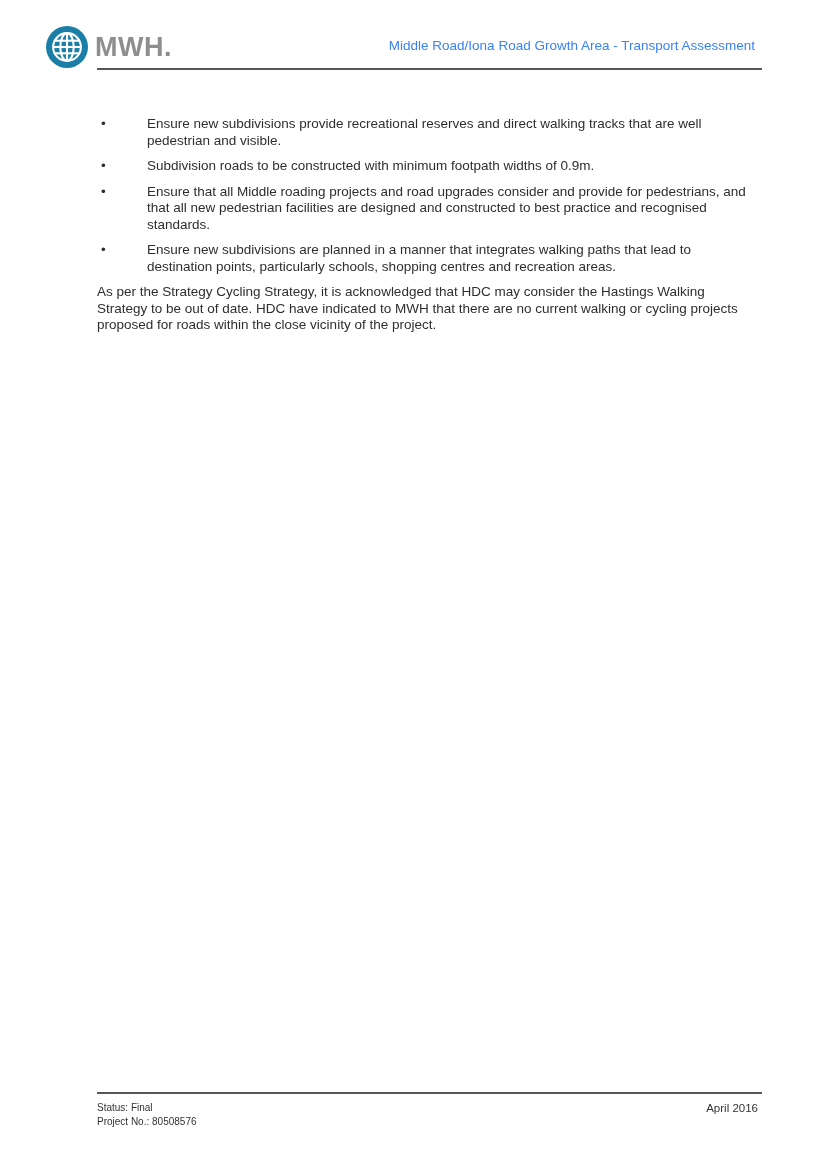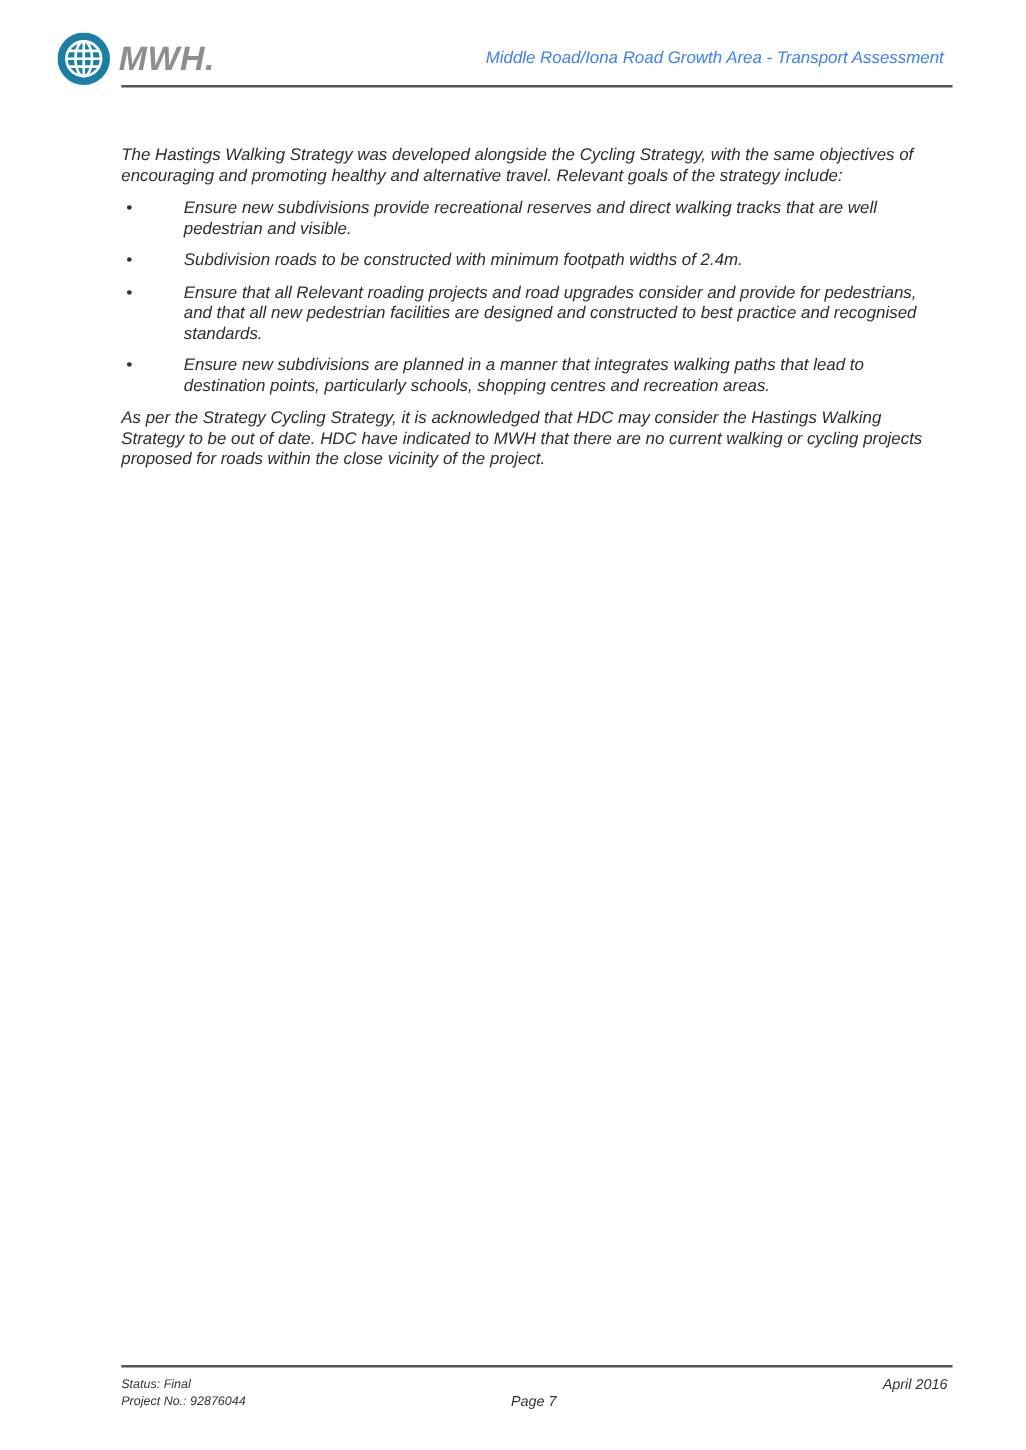--- a/index.html
+++ b/index.html
@@ -15,7 +15,6 @@
     width: 819px; height: 1160px;
     background: #ffffff;
     overflow: hidden;
-    font-style: italic;
   }
 
   

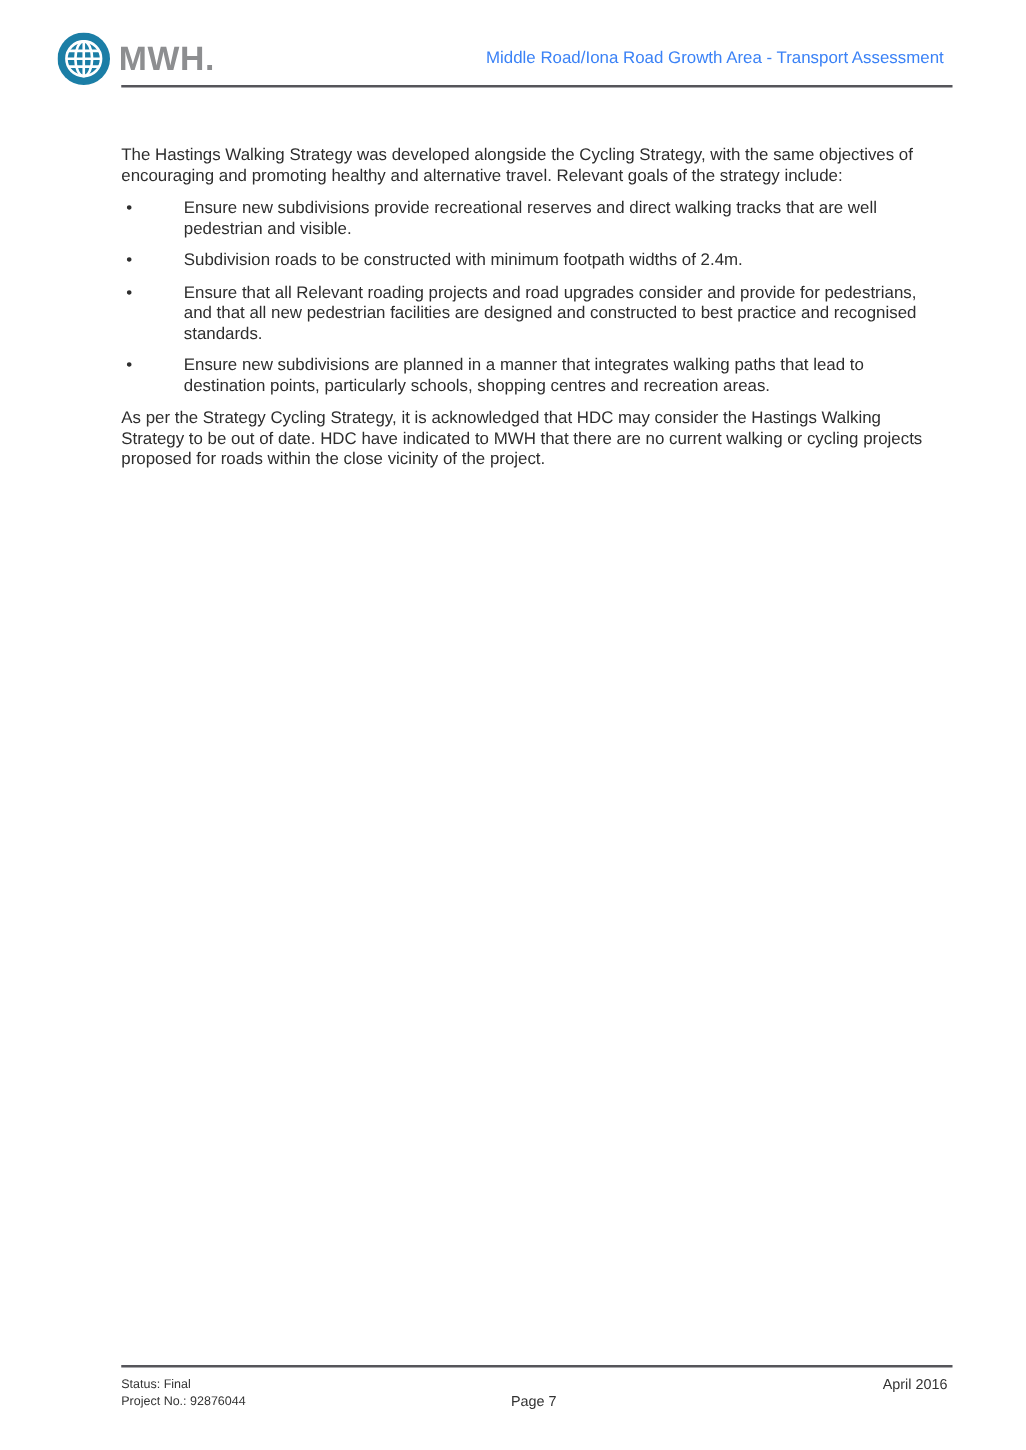--- a/index.html
+++ b/index.html
@@ -105,7 +105,6 @@
 
   <div class="content">
 
-    <p class="para">The Hastings Walking Strategy was developed alongside the Cycling Strategy, with the same objectives of encouraging and promoting healthy and alternative travel. Relevant goals of the strategy include:</p>
 
     <ul class="bullet-list">
       <li class="bullet-item">

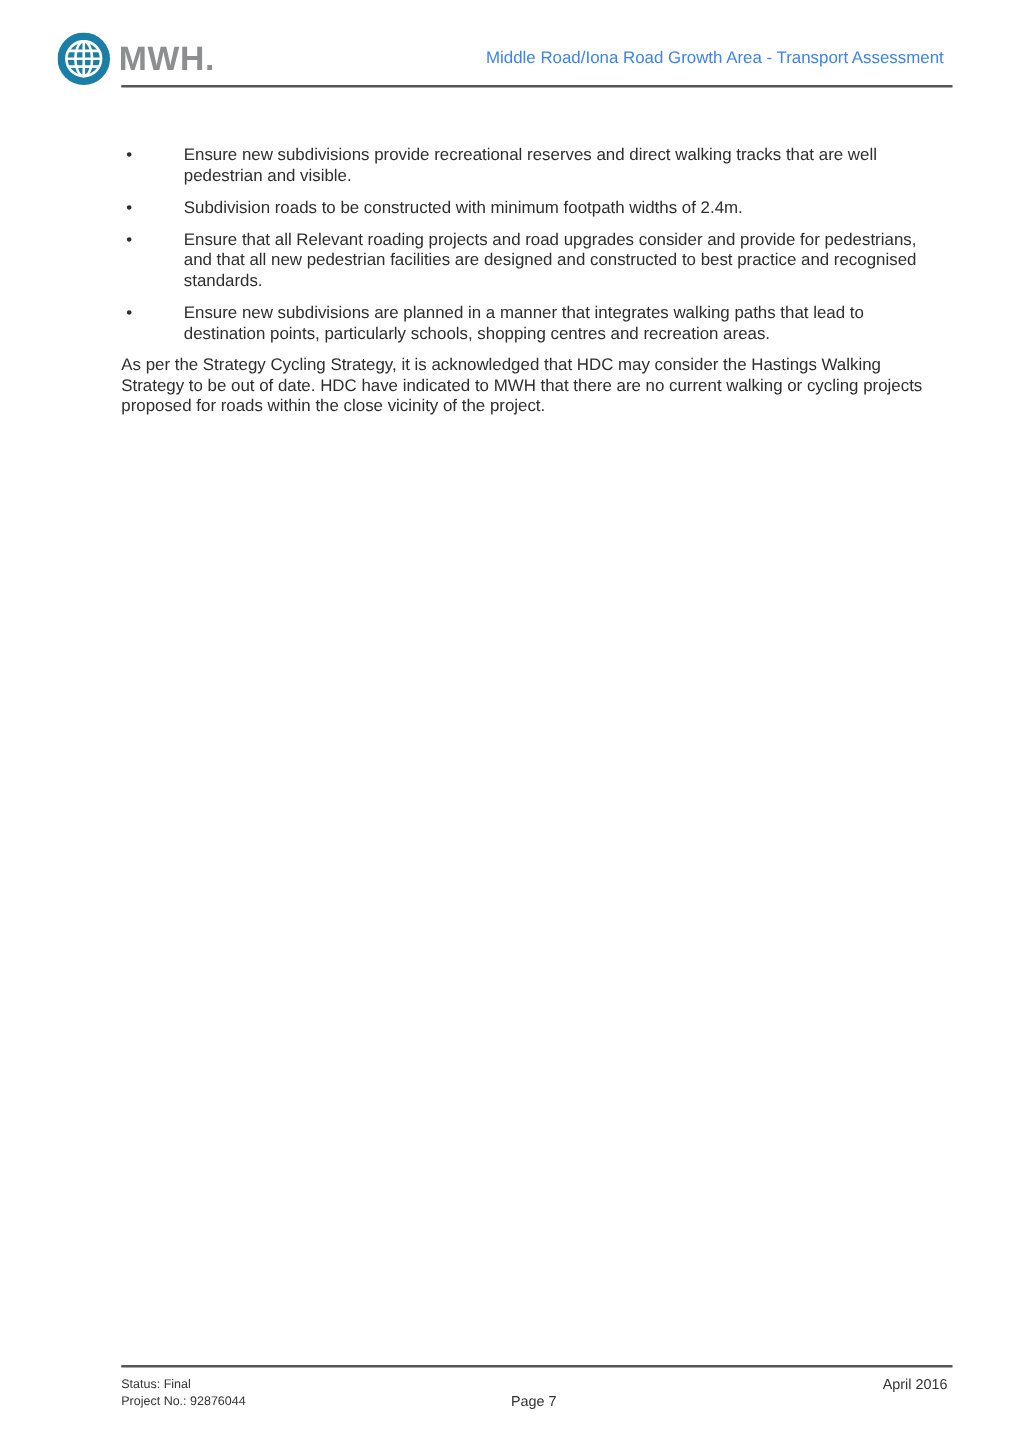--- a/index.html
+++ b/index.html
@@ -113,7 +113,7 @@
       </li>
       <li class="bullet-item">
         <span class="bullet-marker">•</span>
-        <span class="bullet-text">Subdivision roads to be constructed with minimum footpath widths of 2.4m.</span>
+        <span class="bullet-text">Subdivision roads to be constructed with minimum footpath widths of 0.9m.</span>
       </li>
       <li class="bullet-item">
         <span class="bullet-marker">•</span>

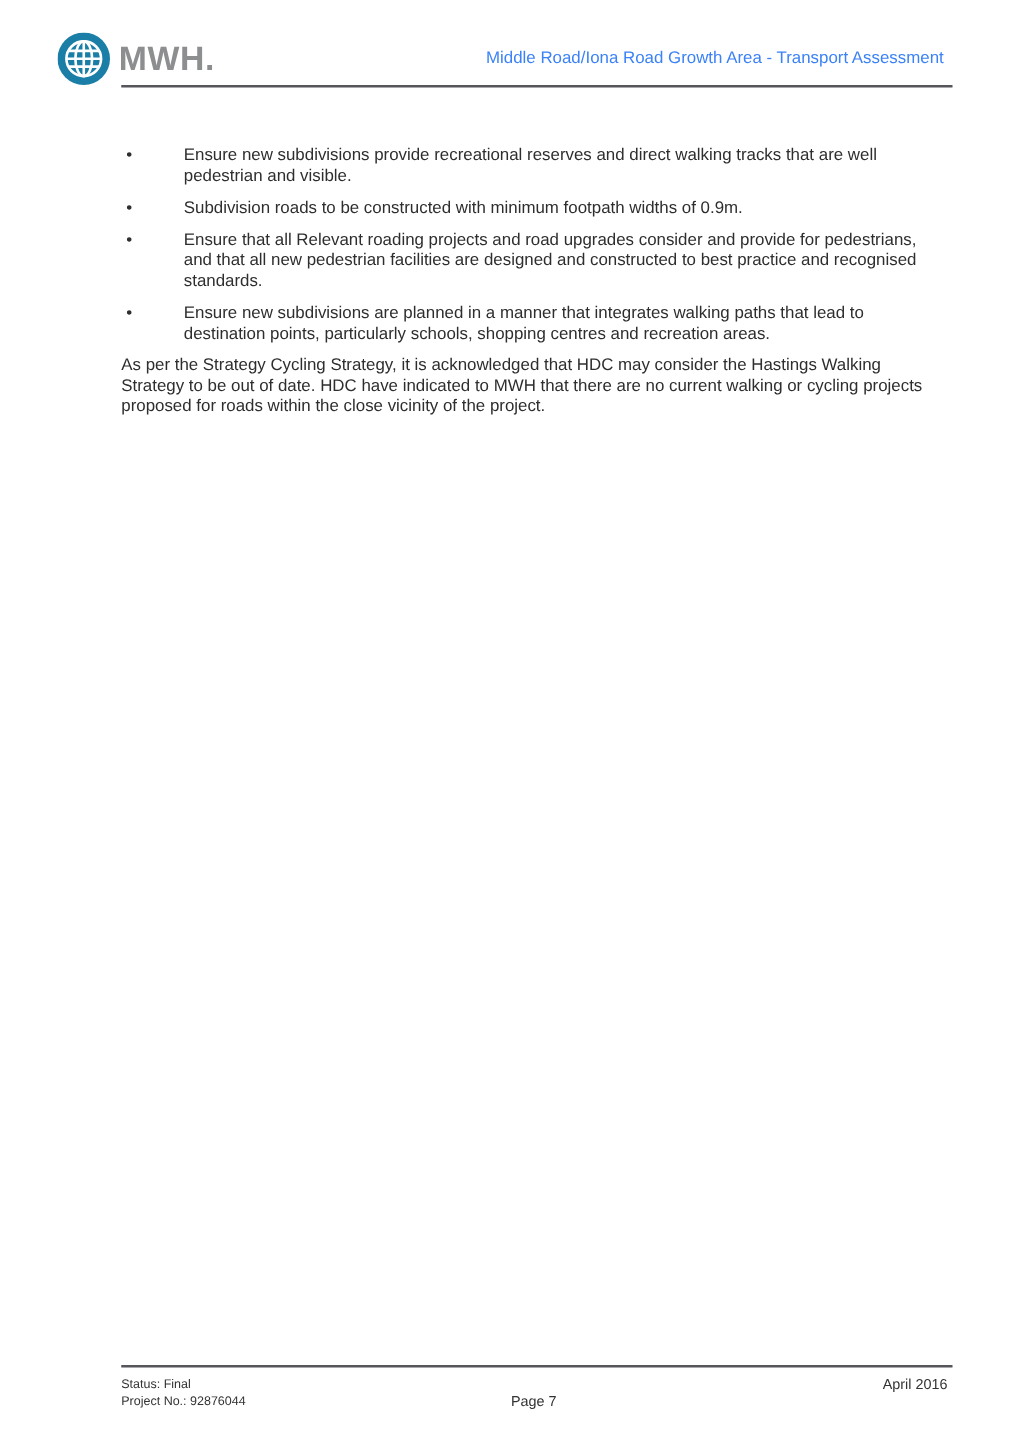--- a/index.html
+++ b/index.html
@@ -117,7 +117,7 @@
       </li>
       <li class="bullet-item">
         <span class="bullet-marker">•</span>
-        <span class="bullet-text">Ensure that all Relevant roading projects and road upgrades consider and provide for pedestrians, and that all new pedestrian facilities are designed and constructed to best practice and recognised standards.</span>
+        <span class="bullet-text">Ensure that all Middle roading projects and road upgrades consider and provide for pedestrians, and that all new pedestrian facilities are designed and constructed to best practice and recognised standards.</span>
       </li>
       <li class="bullet-item">
         <span class="bullet-marker">•</span>

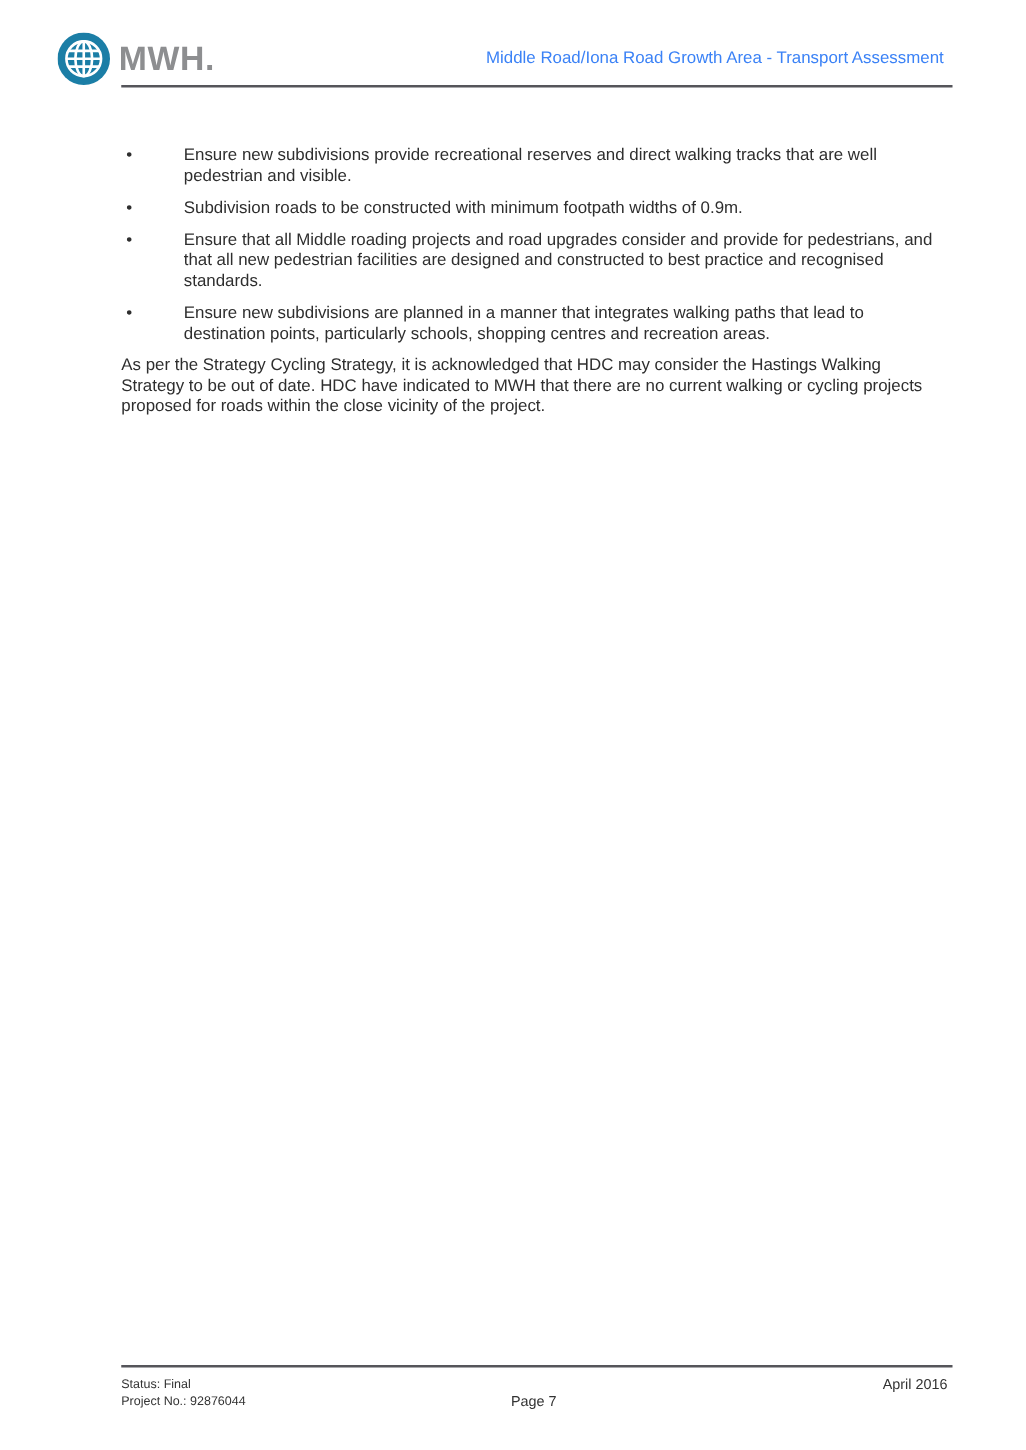--- a/index.html
+++ b/index.html
@@ -132,7 +132,7 @@
 
   <div class="footer-left">
     <div>Status: Final</div>
-    <div>Project No.: 92876044</div>
+    <div>Project No.: 80508576</div>
   </div>
 
   <div class="footer-date">April 2016</div>

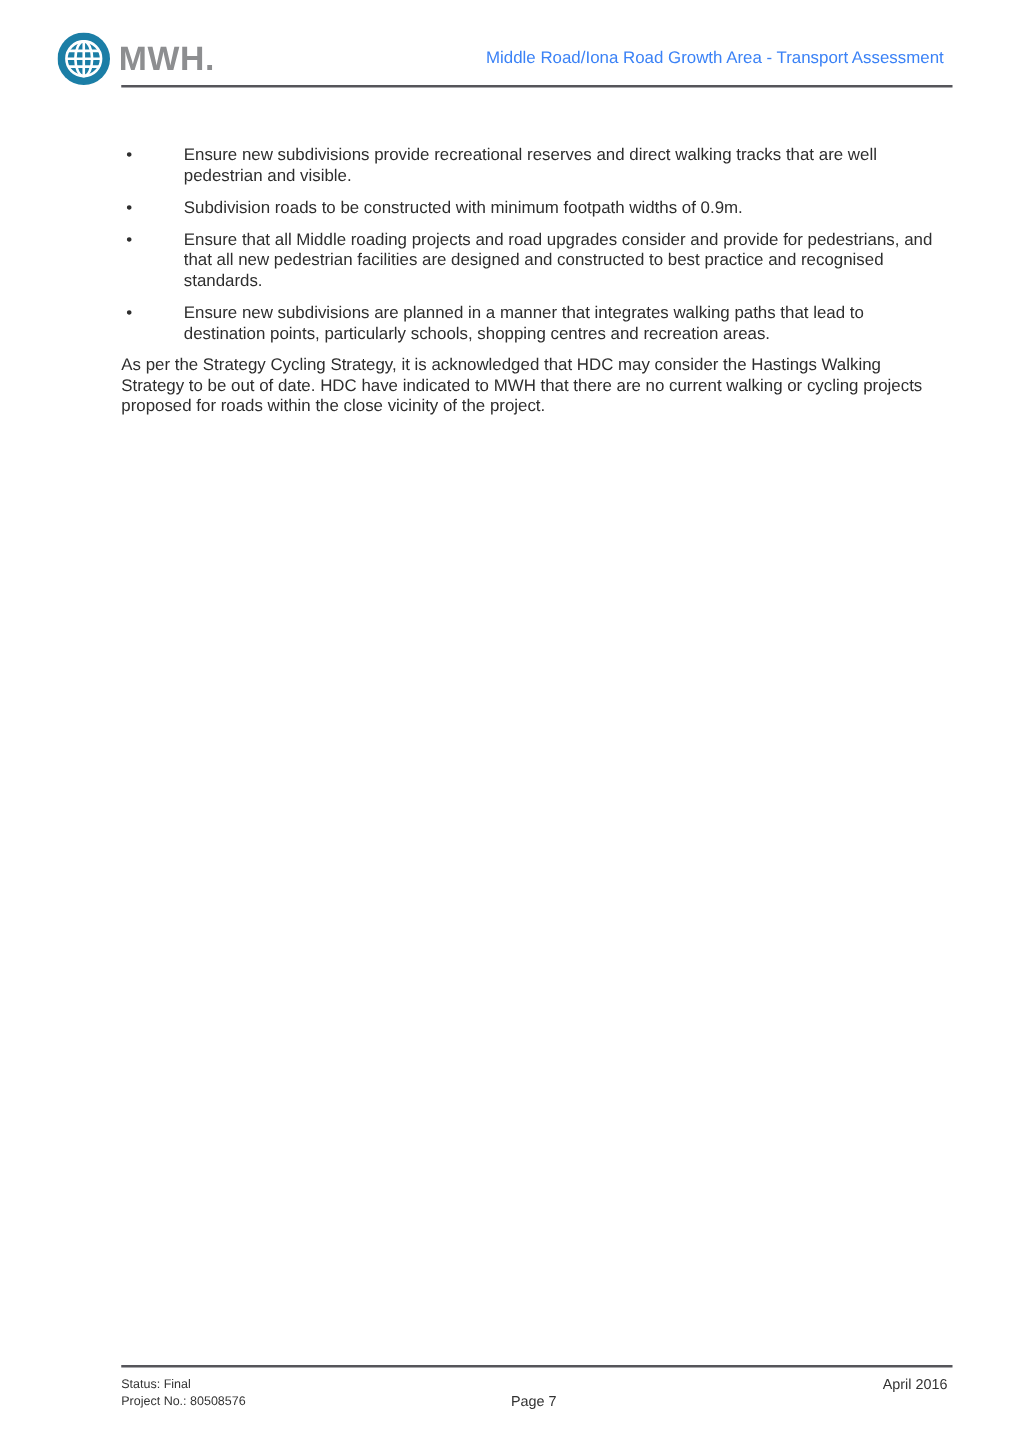--- a/index.html
+++ b/index.html
@@ -137,7 +137,6 @@
 
   <div class="footer-date">April 2016</div>
 
-  <div class="footer-page">Page 7</div>
 
 </div>
 

